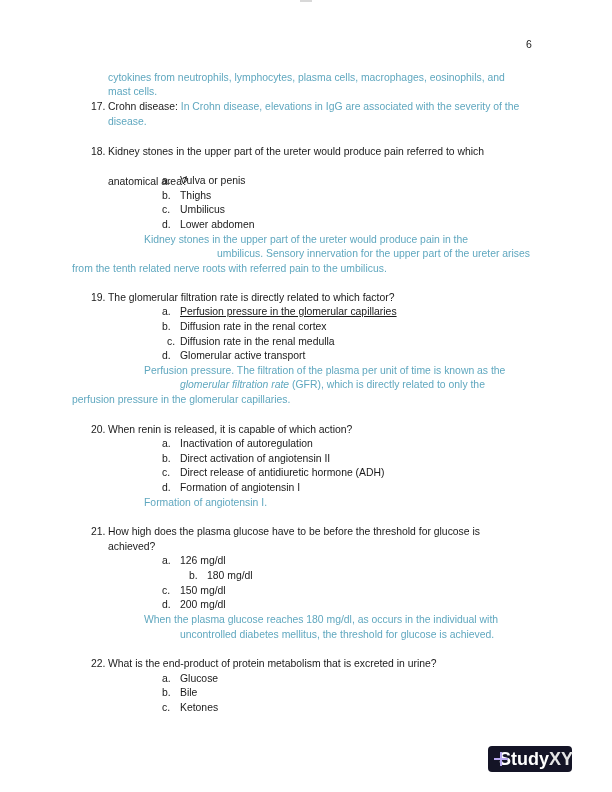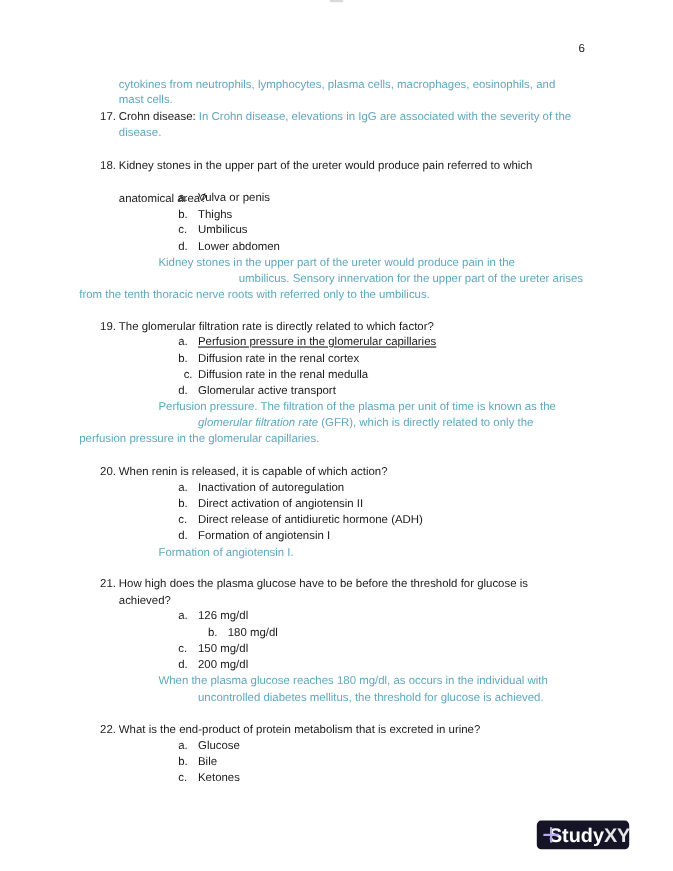--- a/index.html
+++ b/index.html
@@ -52,7 +52,7 @@
 <div class="line q" style="left:162px; top:218px;"><span class="opt-letter">d.</span><span>Lower abdomen</span></div>
 <div class="line ans" style="left:144px; top:233px;">Kidney stones in the upper part of the ureter would produce pain in the</div>
 <div class="line ans" style="left:180px; top:247px;margin-left:37px;">umbilicus. Sensory innervation for the upper part of the ureter arises</div>
-<div class="line ans" style="left:72px; top:262px;">from the tenth thoracic nerve roots with referred only to the umbilicus.</div>
+<div class="line ans" style="left:72px; top:262px;">from the tenth related nerve roots with referred pain to the umbilicus.</div>
 
 <div class="line q" style="left:91px; top:291px;">
   <span class="num">19.</span><span>The glomerular filtration rate is directly related to which factor?</span>

